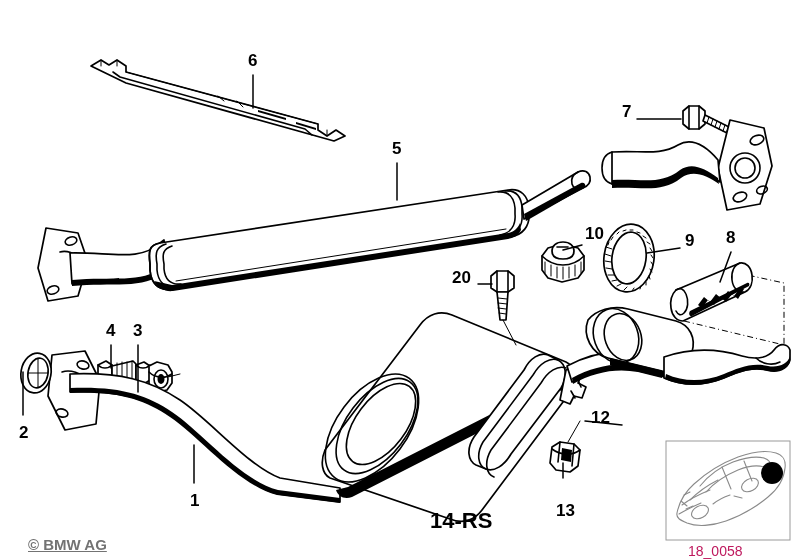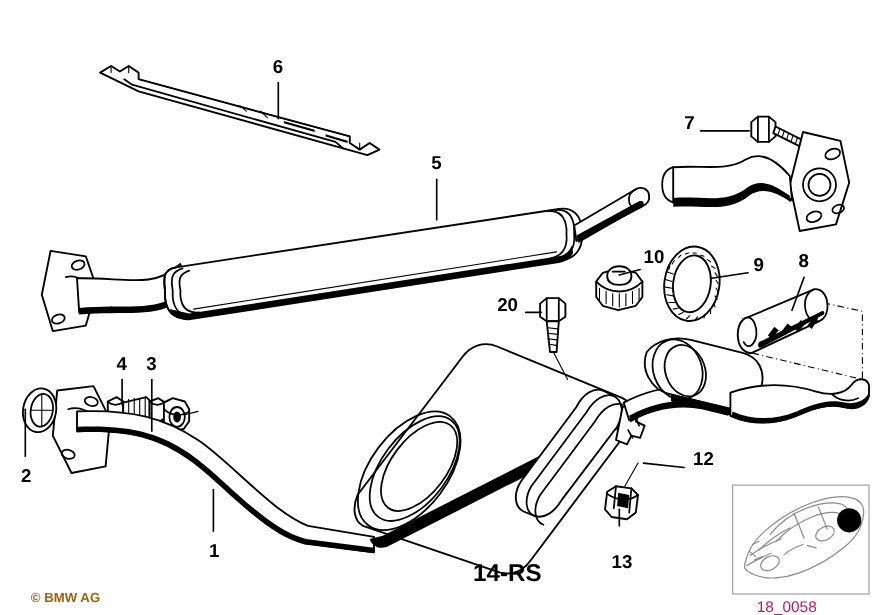--- a/index.html
+++ b/index.html
@@ -358,7 +358,7 @@
   <div class="callout" style="left:685px; top:232px;">9</div>
   <div class="callout" style="left:585px; top:225px;">10</div>
   <div class="callout" style="left:452px; top:269px;">20</div>
-  <div class="callout" style="left:630px; top:409px;">12</div>
+  <div class="callout" style="left:591px; top:409px;">12</div>
   <div class="callout" style="left:556px; top:502px;">13</div>
 
   <div class="sysname" style="left:430px; top:508px;">14-RS</div>

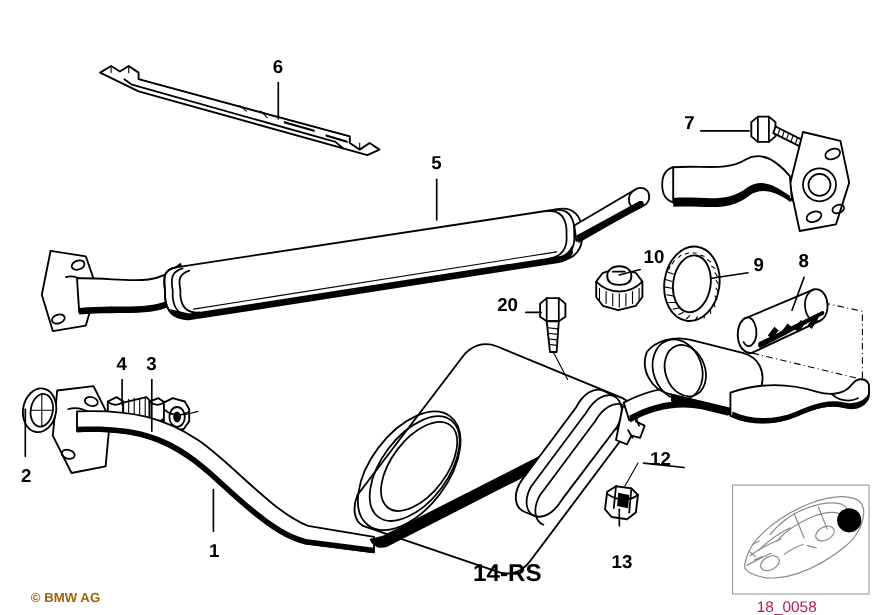--- a/index.html
+++ b/index.html
@@ -45,9 +45,10 @@
     position: absolute;
     font-family: "Liberation Sans", sans-serif;
     font-weight: bold;
-    font-size: 12px;
-    color: #a16207;
+    font-size: 15px;
+    color: #737373;
     white-space: nowrap;
+    text-decoration: underline;
   }
   .inset-code {
     position: absolute;

